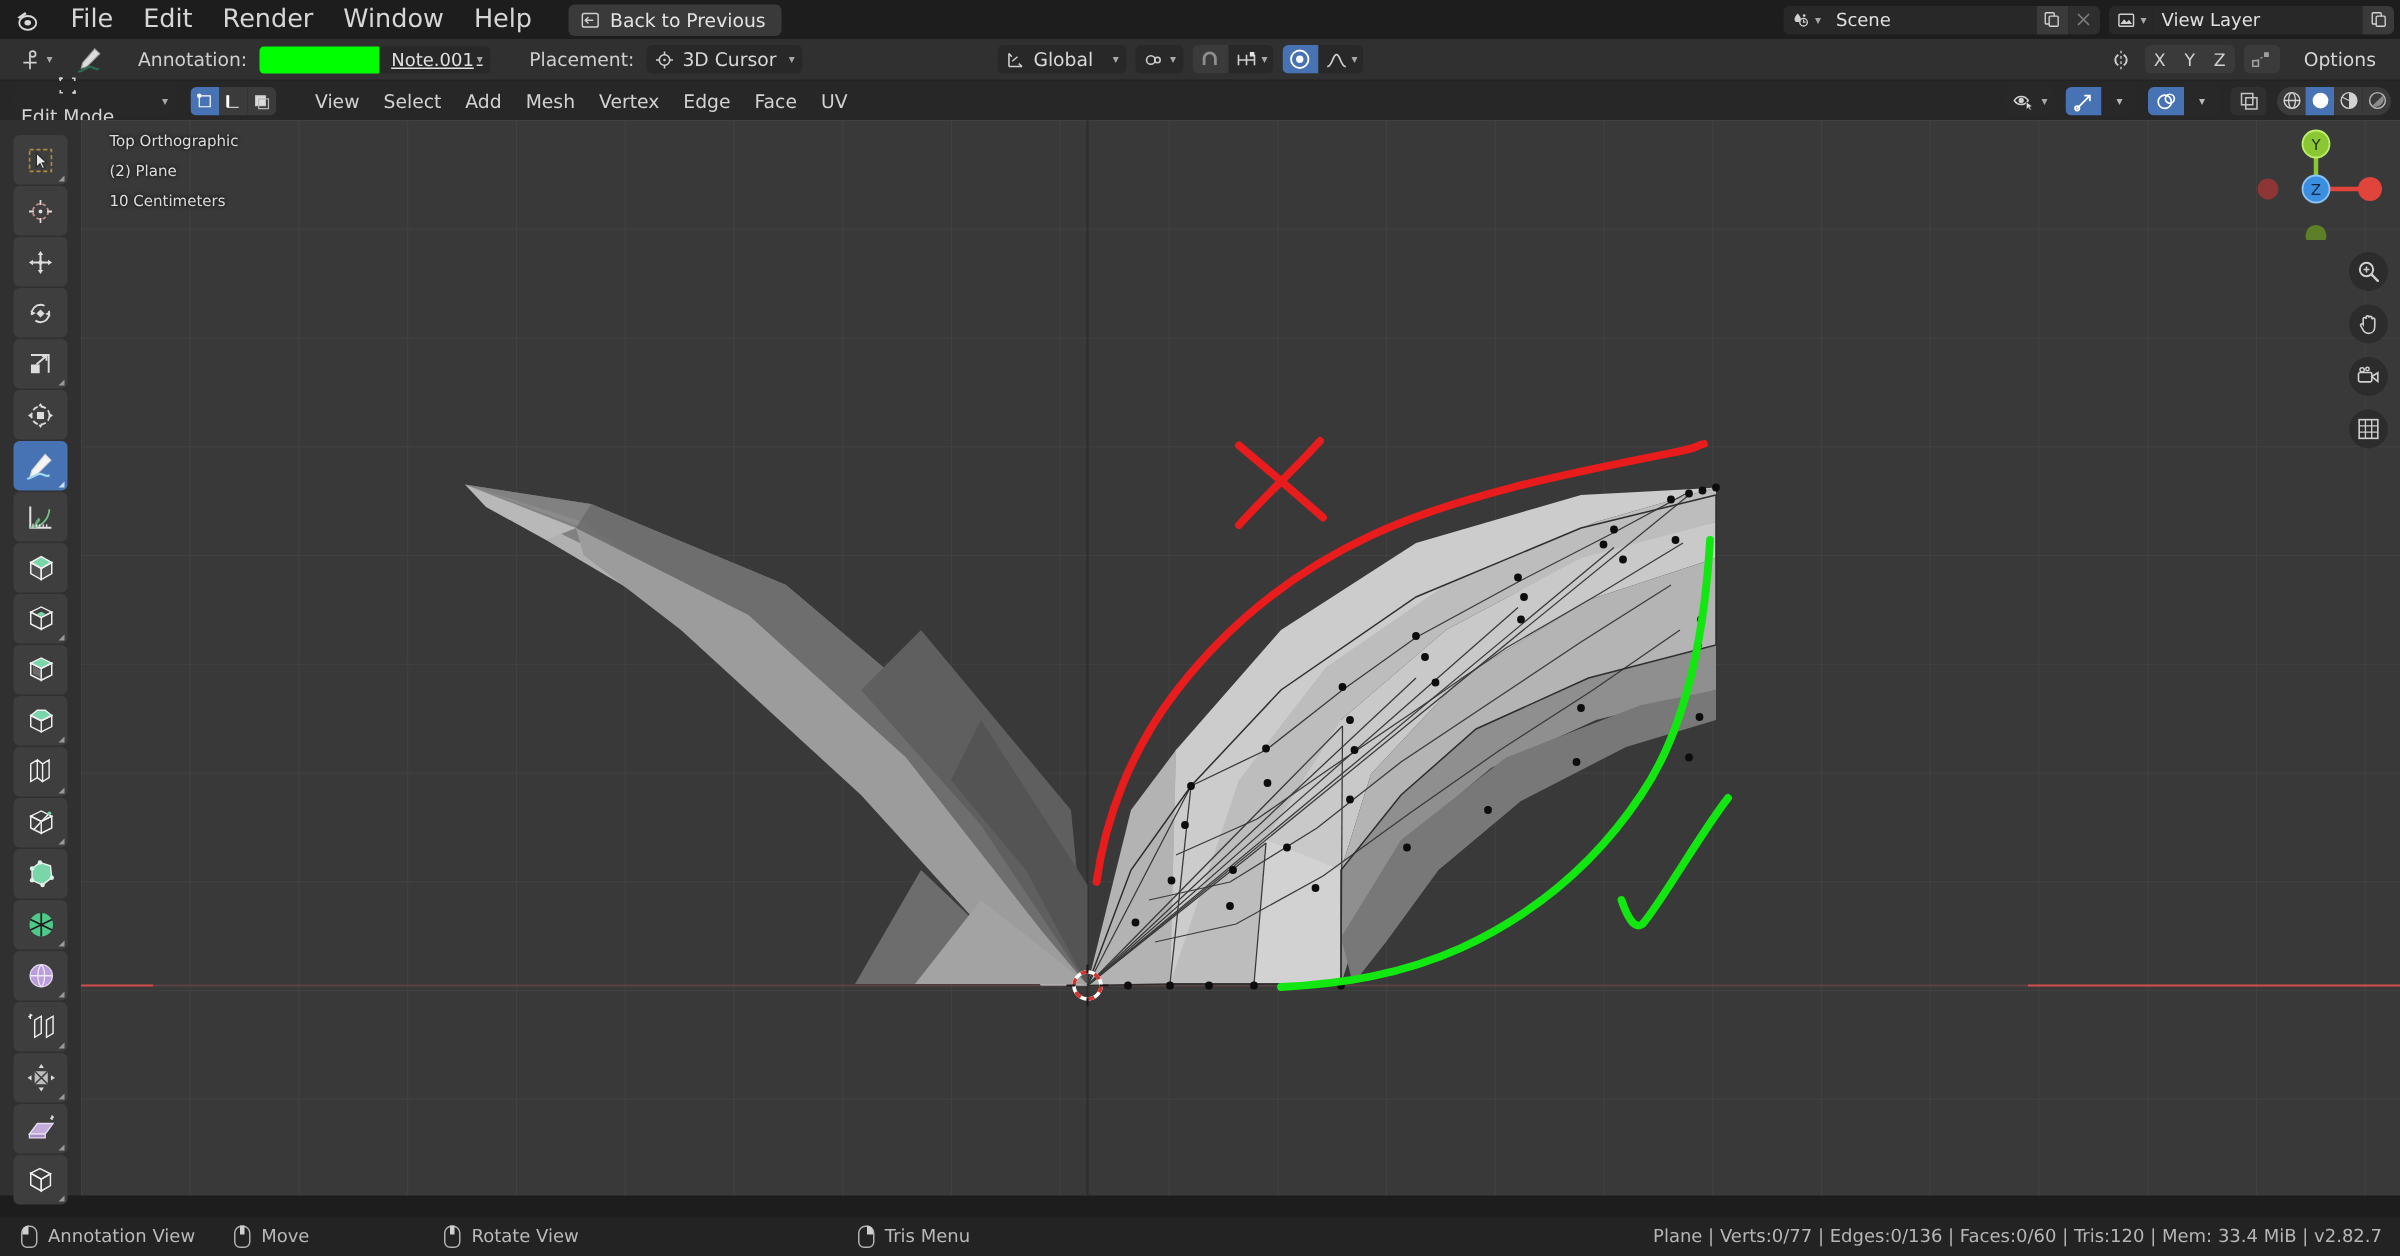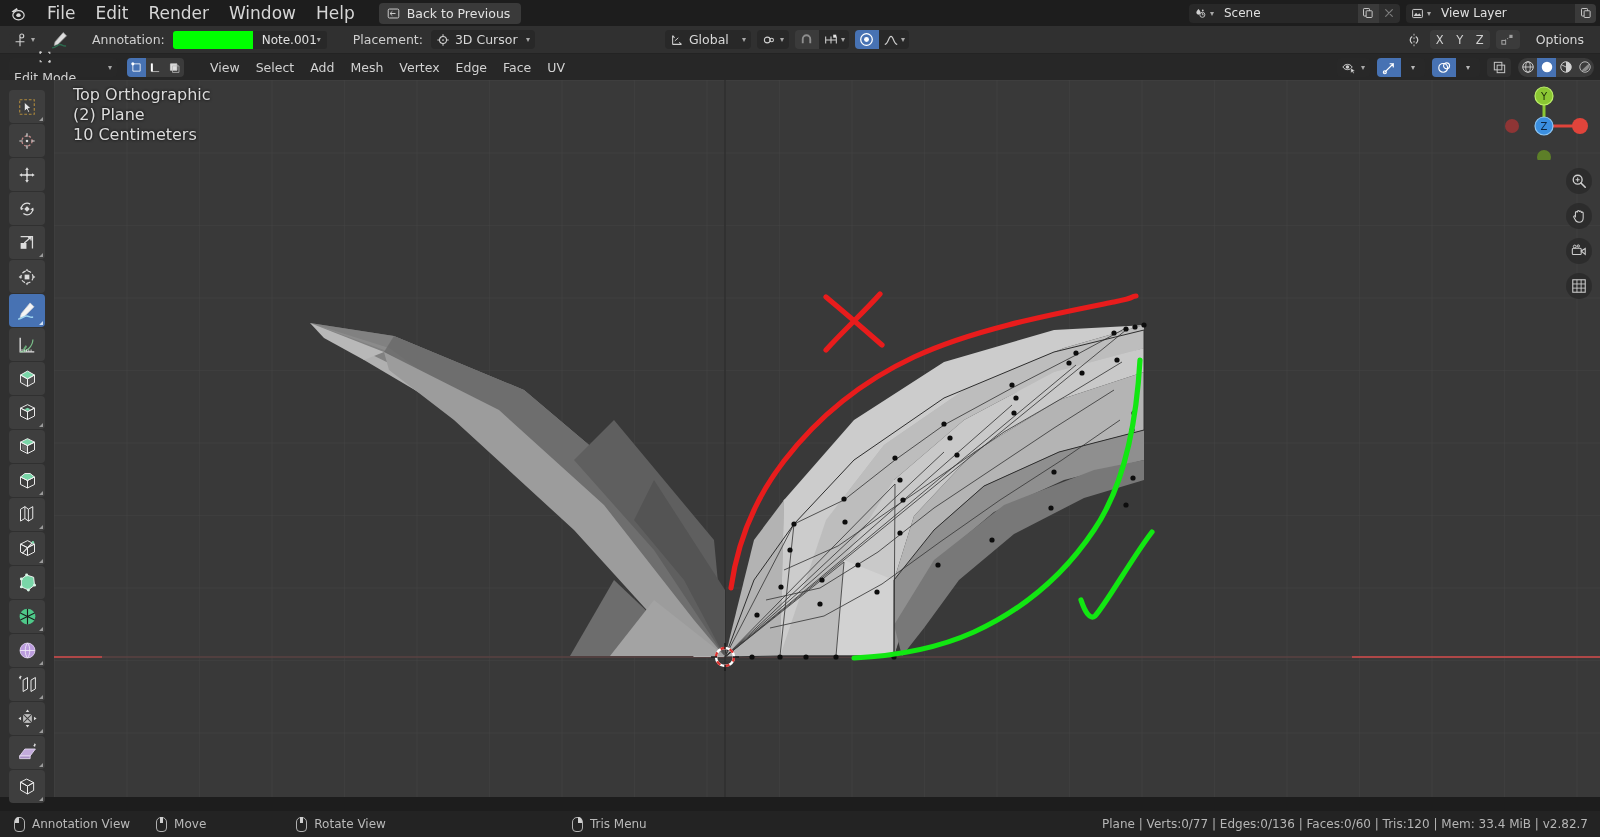--- a/index.html
+++ b/index.html
@@ -68,9 +68,9 @@
     width: 80px; height: 18px; border-radius: 3px 0 0 3px; background:#00ff00;
   }
   .note-select {
-    display:flex; align-items:center; justify-content:center;
+    display:flex; align-items:center; justify-content:space-between;
     background:#282828; height:18px; width:74px; border-radius: 0 3px 3px 0;
-    padding: 0 5px 0 8px; font-size:12px; color:#e0e0e0;
+    padding: 0 5px 0 8px; font-size:12px; color:#e0e0e0;text-decoration:underline;
   }
   .iconbtn {
     width: 24px; height: 19px; display:flex; align-items:center; justify-content:center;

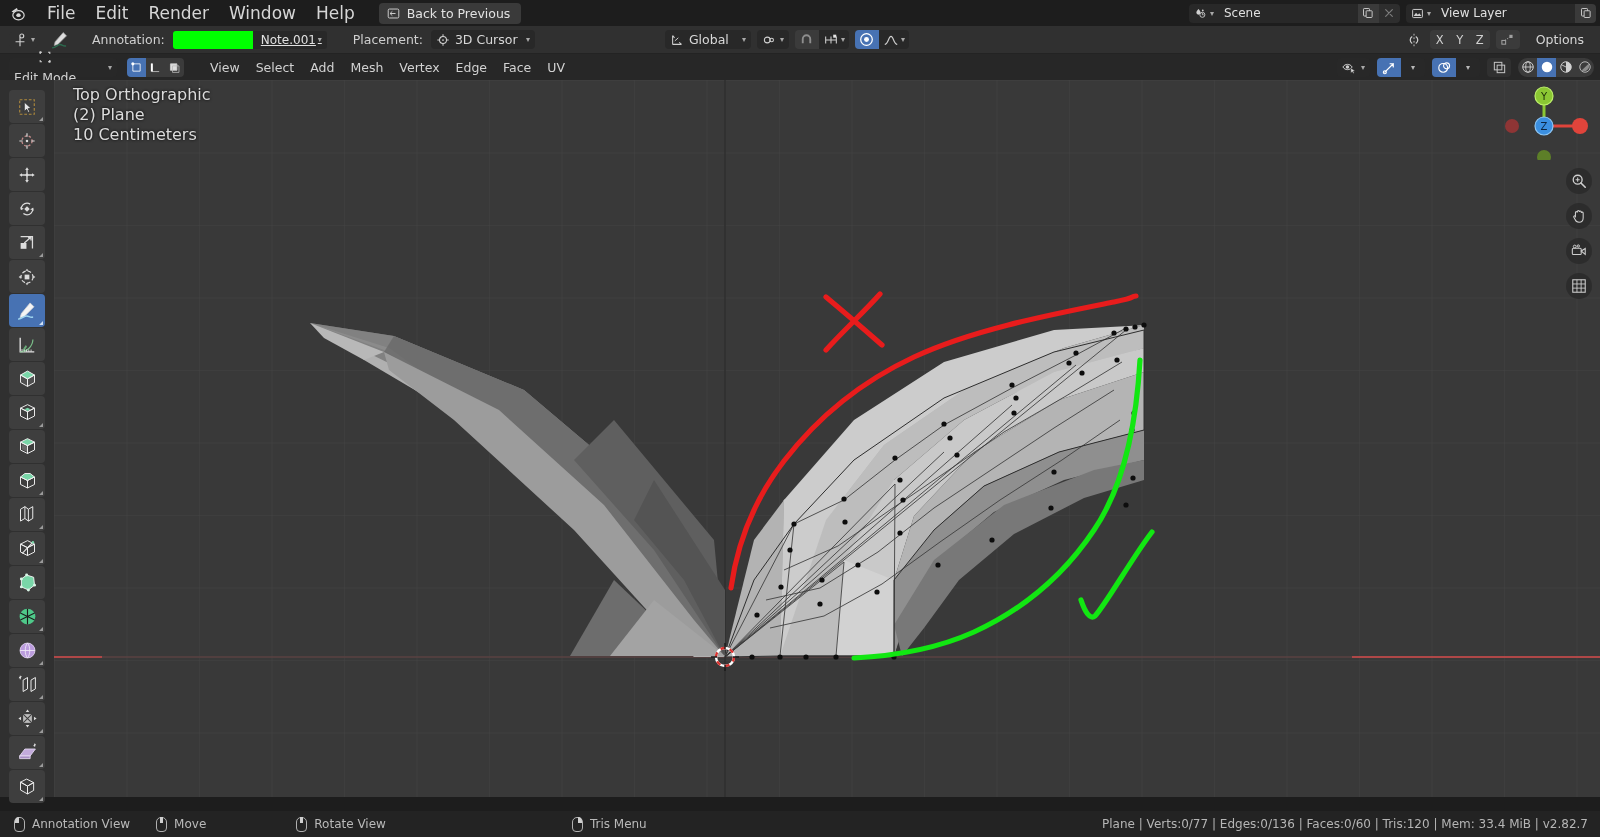--- a/index.html
+++ b/index.html
@@ -136,7 +136,7 @@
     background: #393939; overflow: hidden;
   }
   .vp-overlay-text {
-    position:absolute; left: 19px; top: 5px; font-size: 16px;
+    position:absolute; left: 19px; top: 5px; font-size: 10px;
     color: #dcdcdc; line-height: 20px; z-index: 20; text-shadow: 0 0 3px #000;
   }
 

